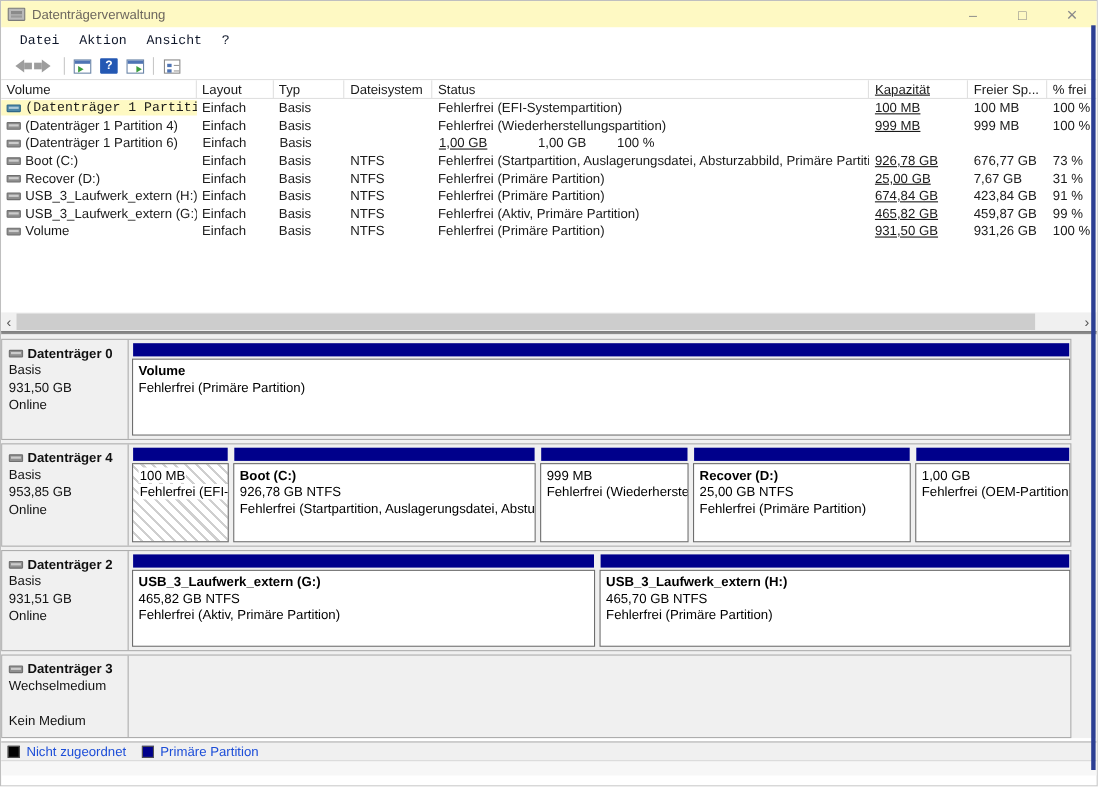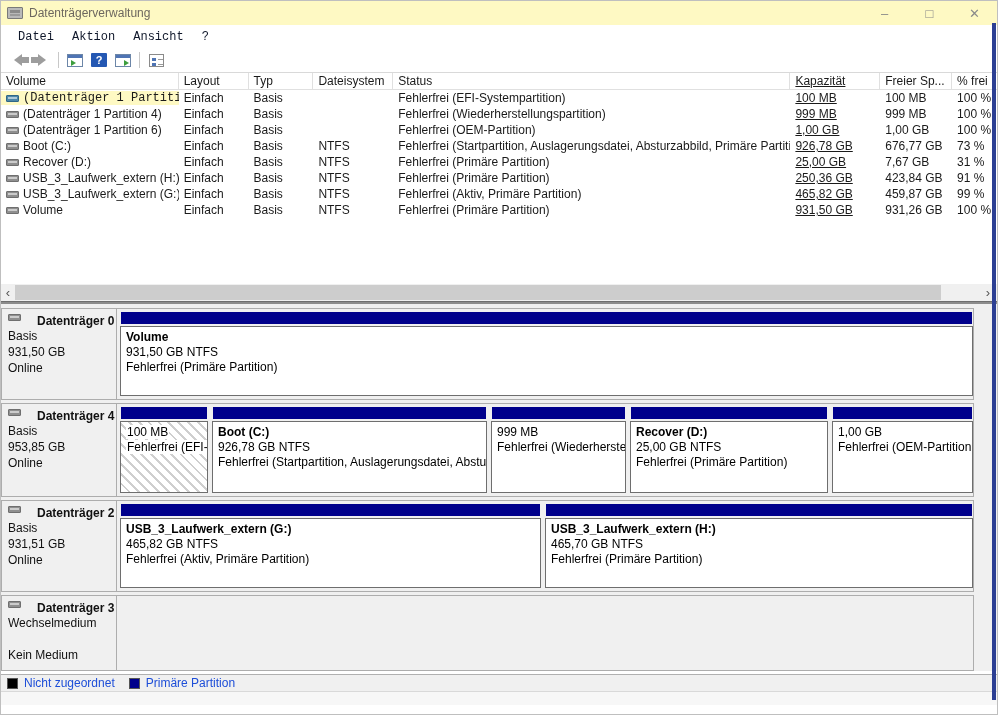--- a/index.html
+++ b/index.html
@@ -178,7 +178,6 @@
           <div class="cell c1">Einfach</div>
           <div class="cell c2">Basis</div>
           <div class="cell c3"></div>
-          <div class="cell c4">Fehlerfrei (OEM-Partition)</div>
           <div class="cell c5">1,00 GB</div>
           <div class="cell c6">1,00 GB</div>
           <div class="cell c7">100 %</div>

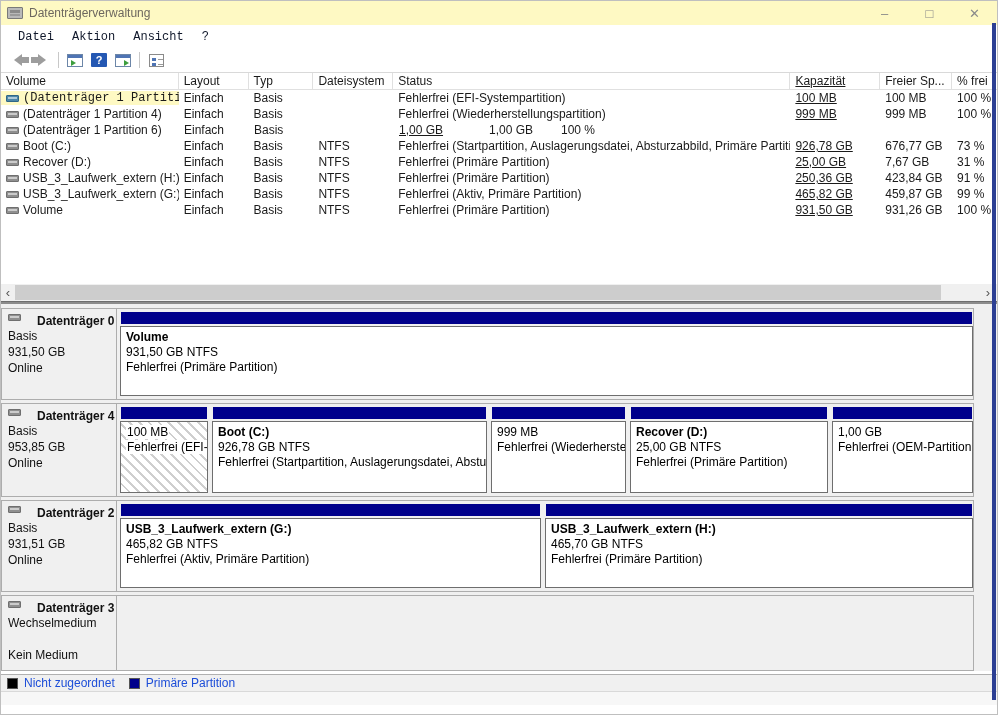--- a/index.html
+++ b/index.html
@@ -217,7 +217,7 @@
           <div class="cell c2">Basis</div>
           <div class="cell c3">NTFS</div>
           <div class="cell c4">Fehlerfrei (Primäre Partition)</div>
-          <div class="cell c5">250,36 GB</div>
+          <div class="cell c5">674,84 GB</div>
           <div class="cell c6">423,84 GB</div>
           <div class="cell c7">91 %</div>
         </div>

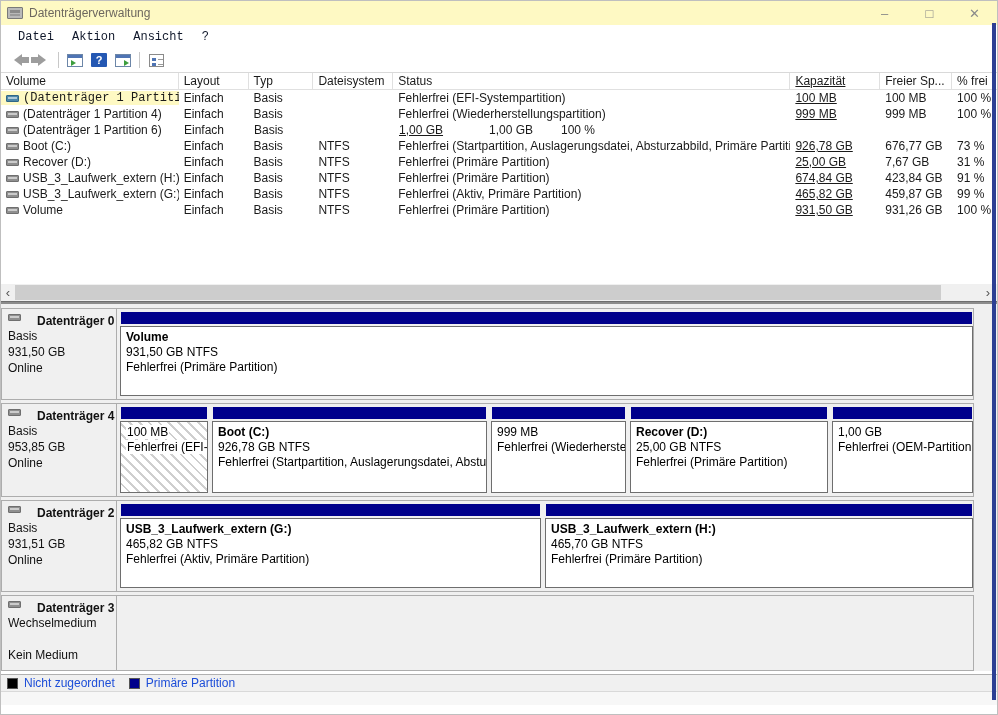--- a/index.html
+++ b/index.html
@@ -63,7 +63,7 @@
   .graphic { background:#f0f0f0; padding-top:4px; }
   .disk-row { width:973px; margin:0 0 3px 0; border:1px solid #adadad; background:#f0f0f0; display:flex; }
   .disk-label { width:115px; flex:0 0 115px; border-right:1px solid #adadad; padding:5px 4px 0 6px; }
-  .disk-label .name-line { display:flex; align-items:flex-start; gap:16px; font-size:12px; font-weight:bold; color:#111; white-space:nowrap; }
+  .disk-label .name-line { display:flex; align-items:center; gap:4px; font-size:12px; font-weight:bold; color:#111; white-space:nowrap; }
   .disk-label .info { font-size:12px; color:#111; line-height:15px; margin-top:1px; white-space:nowrap; }
   .part-area { flex:1; display:flex; gap:4px; padding:2px 0 3px 3px; }
   .part-block { display:flex; flex-direction:column; }

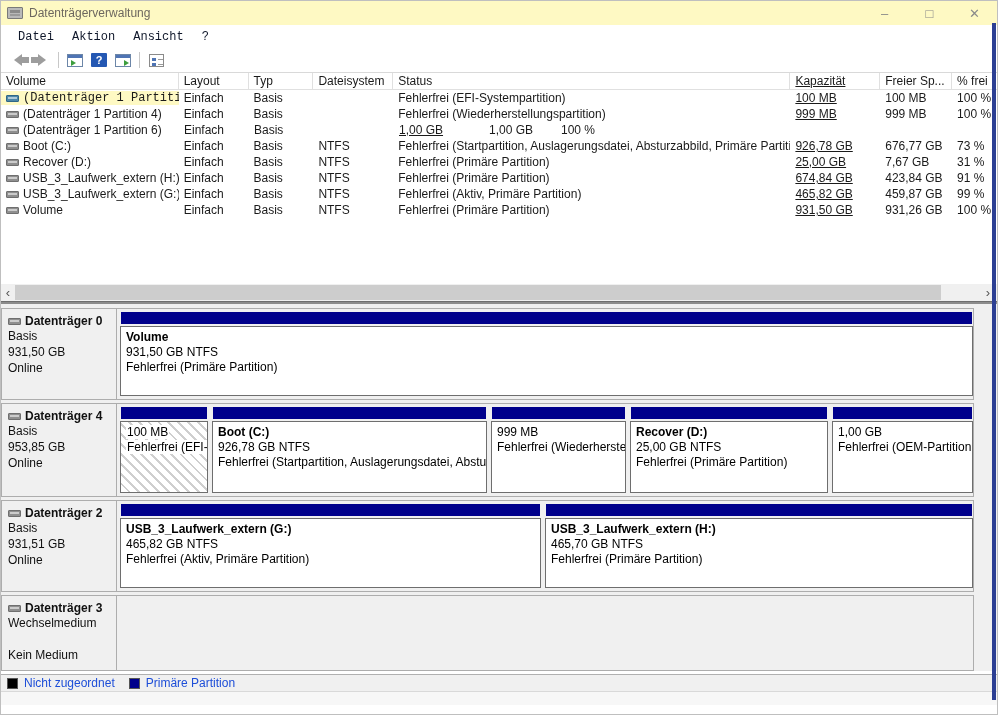--- a/index.html
+++ b/index.html
@@ -276,7 +276,6 @@
             <div class="part-bar" style="background: rgb(0, 0, 139);"></div>
             <div class="part-body">
               <div class="l1"><span>Volume</span></div>
-              <div class="l2"><span>931,50 GB NTFS</span></div>
               <div class="l3"><span>Fehlerfrei (Primäre Partition)</span></div>
             </div>
           </div>

